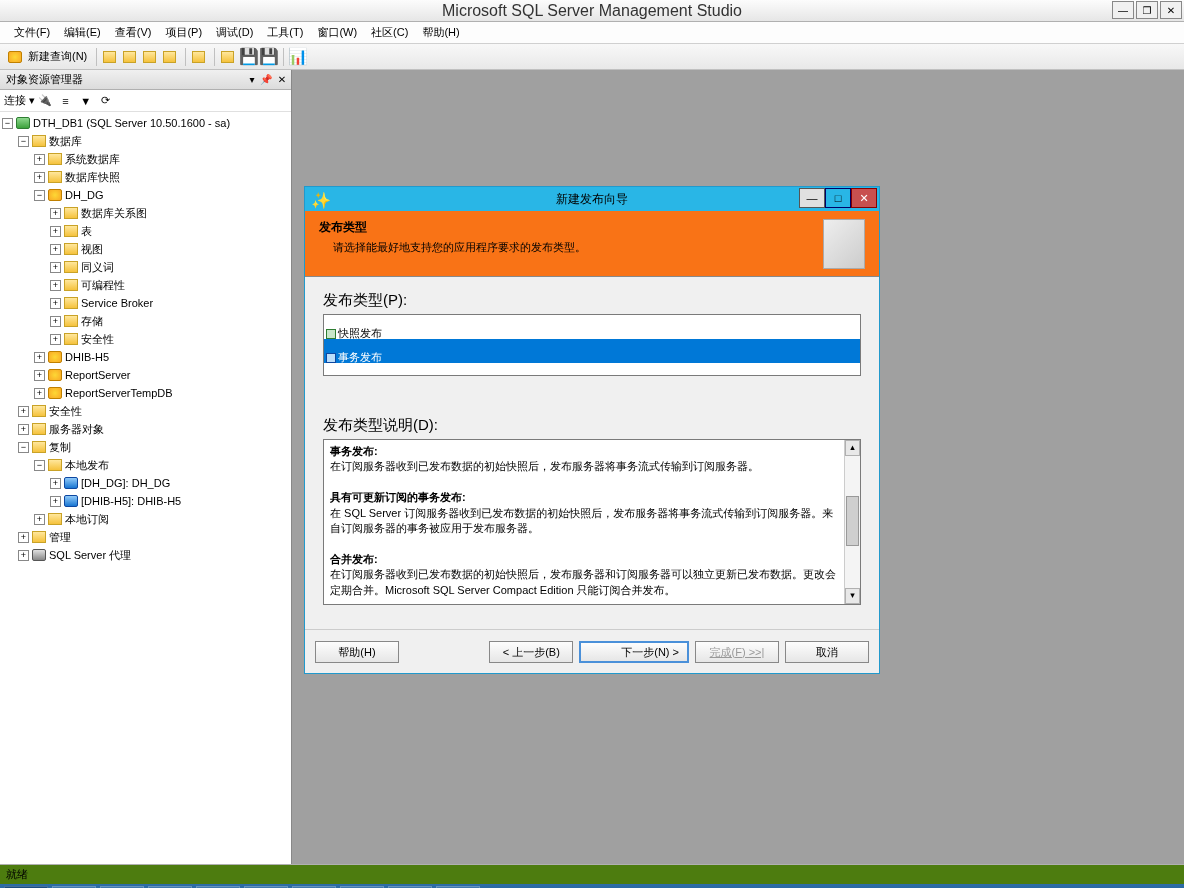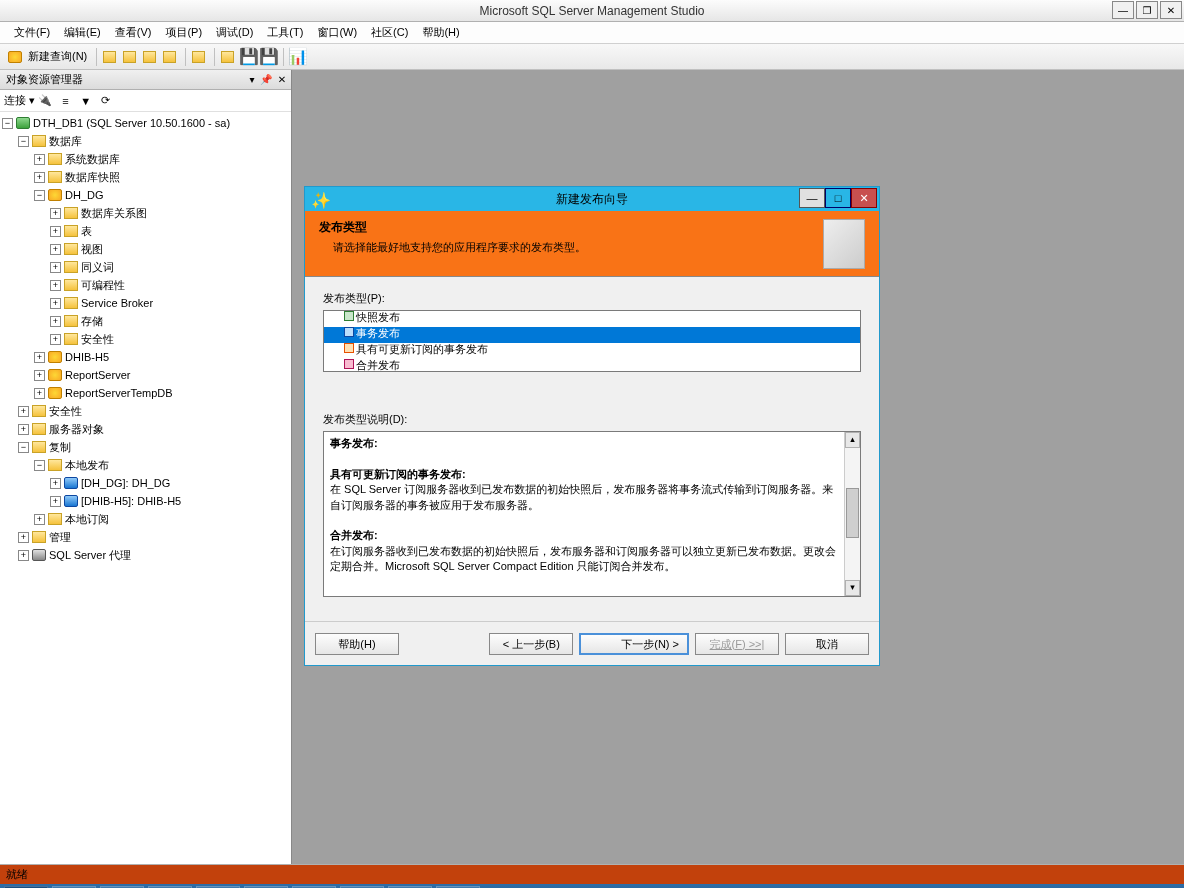--- a/index.html
+++ b/index.html
@@ -7,7 +7,7 @@
 
 
 .titlebar { height: 22px; background: linear-gradient(#fcfcfc,#e6e6e6); display: flex; align-items: center; border-bottom: 1px solid #b0b0b0; position: relative; }
-.title-text { position: absolute; left: 50%; transform: translateX(-50%); font-size: 12px; color: #333; }
+.title-text { position: absolute; left: 50%; transform: translateX(-50%); font-size: 16px; color: #333; }
 .win-buttons { position: absolute; right: 2px; top: 1px; display: flex; gap: 2px; }
 .win-btn { width: 22px; height: 18px; background: #f0f0f0; border: 1px solid #888; display: flex; align-items: center; justify-content: center; font-size: 10px; }
 

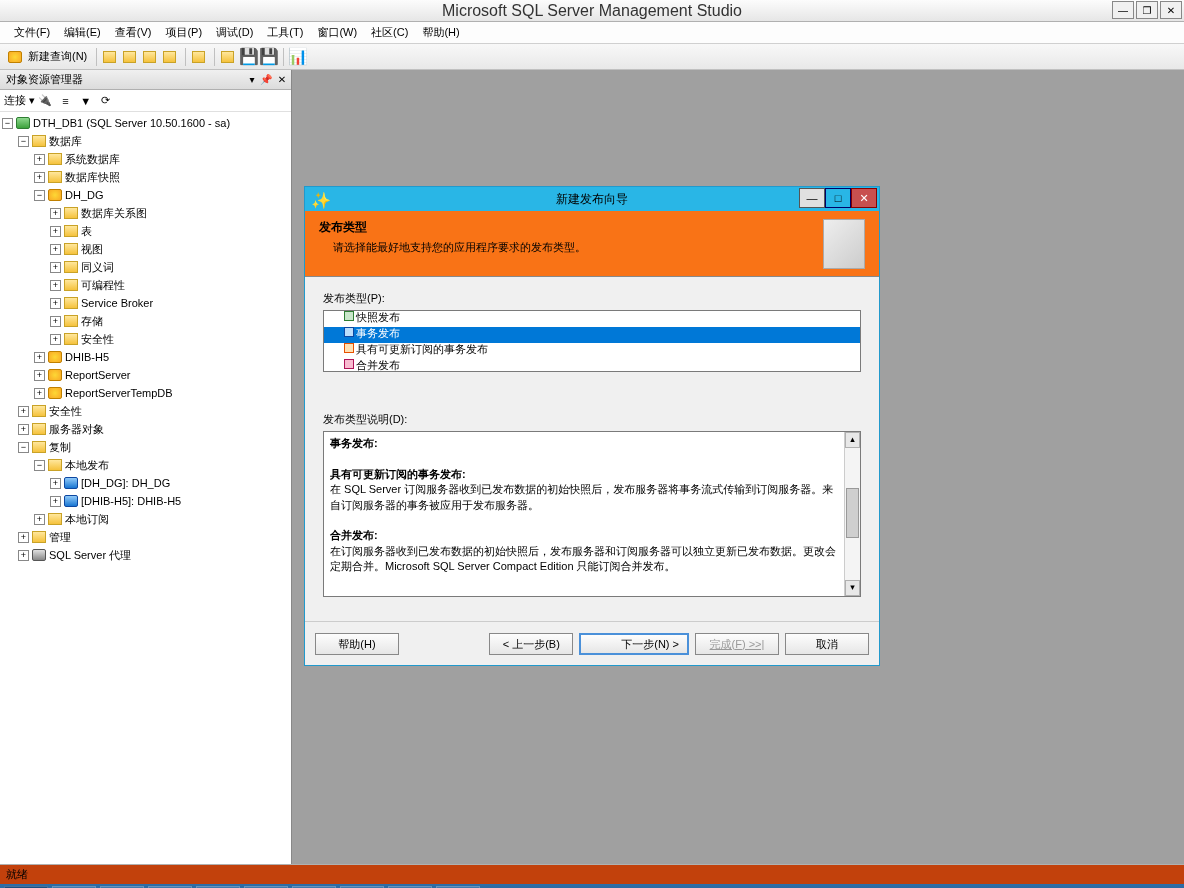--- a/index.html
+++ b/index.html
@@ -64,7 +64,7 @@
 .dlg-header-img { width: 42px; height: 50px; background: linear-gradient(135deg,#eee,#ccc); border: 1px solid #aaa; }
 
 .dlg-body { background: #f0f0f0; padding: 14px 18px; }
-.dlg-label { font-size: 11px; margin-bottom: 4px; }
+.dlg-label { font-size: 15px; margin-bottom: 4px; }
 .listbox { border: 1px solid #7a7a7a; background: #fff; height: 62px; font-size: 11px; overflow: hidden; }
 .list-item { padding: 0 20px; display: flex; align-items: flex-start; height: 16px; line-height: 12px; }
 .list-item.selected { background: #0078d7; color: #fff; }

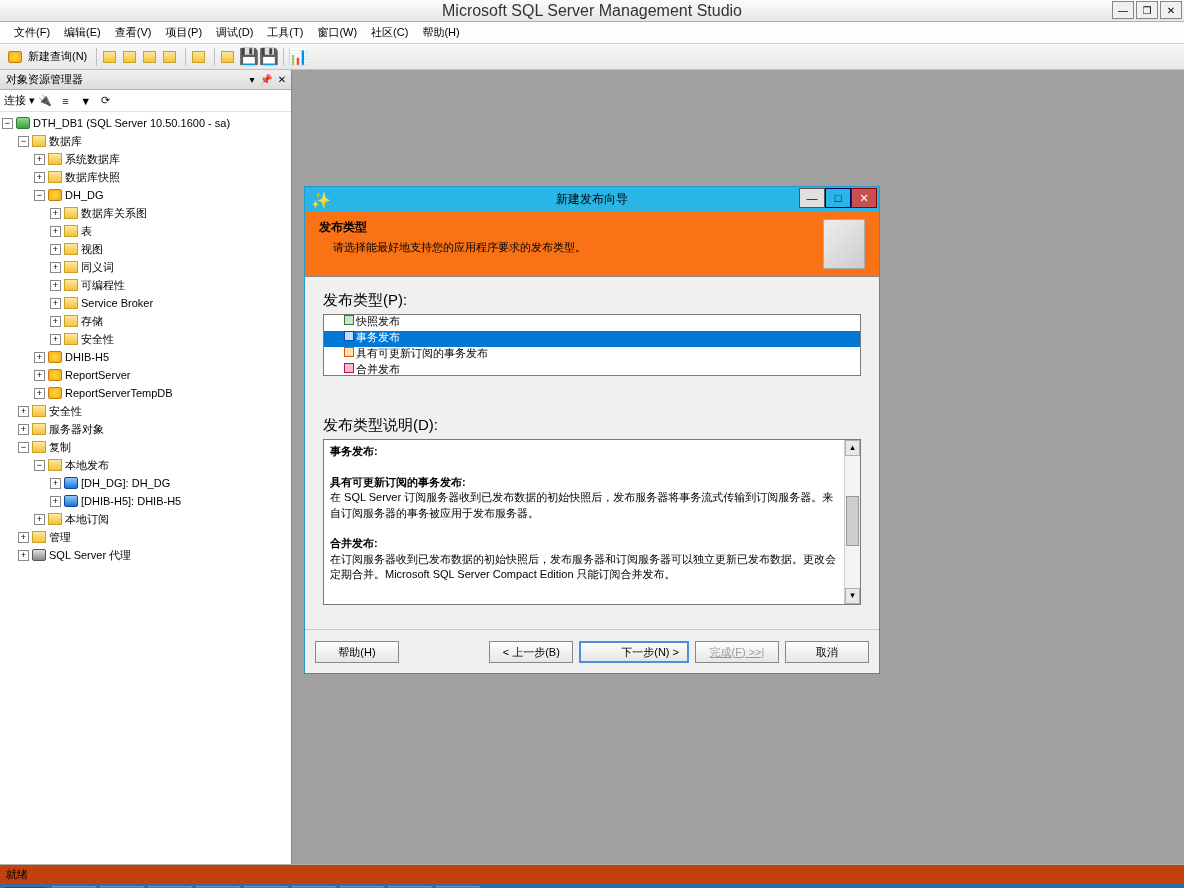--- a/index.html
+++ b/index.html
@@ -66,7 +66,7 @@
 .dlg-body { background: #f0f0f0; padding: 14px 18px; }
 .dlg-label { font-size: 15px; margin-bottom: 4px; }
 .listbox { border: 1px solid #7a7a7a; background: #fff; height: 62px; font-size: 11px; overflow: hidden; }
-.list-item { padding: 0 20px; display: flex; align-items: flex-start; height: 16px; line-height: 12px; }
+.list-item { padding: 0 2px; display: flex; align-items: flex-end; height: 24px; line-height: 12px; }
 .list-item.selected { background: #0078d7; color: #fff; }
 .li-icon { width: 10px; height: 10px; margin-right: 2px; display: inline-block; }
 .li-snap { background: #c8e6c9; border: 1px solid #2e7d32; }

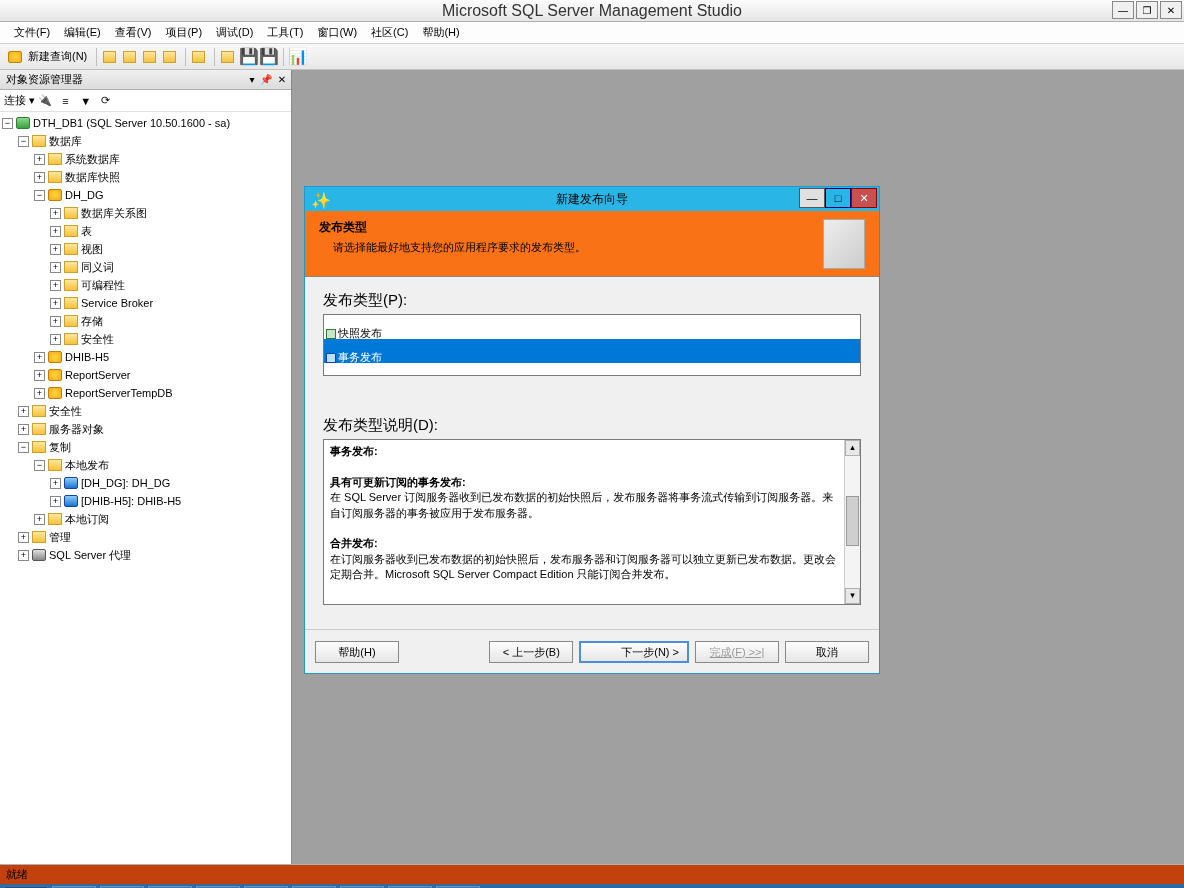--- a/index.html
+++ b/index.html
@@ -341,6 +341,7 @@
         <div class="desc-box">
           <div style="padding-right:18px">
             <div class="bold">事务发布:</div>
+            <div>在订阅服务器收到已发布数据的初始快照后，发布服务器将事务流式传输到订阅服务器。</div>
             <br>
             <div class="bold">具有可更新订阅的事务发布:</div>
             <div>在 SQL Server 订阅服务器收到已发布数据的初始快照后，发布服务器将事务流式传输到订阅服务器。来自订阅服务器的事务被应用于发布服务器。</div>

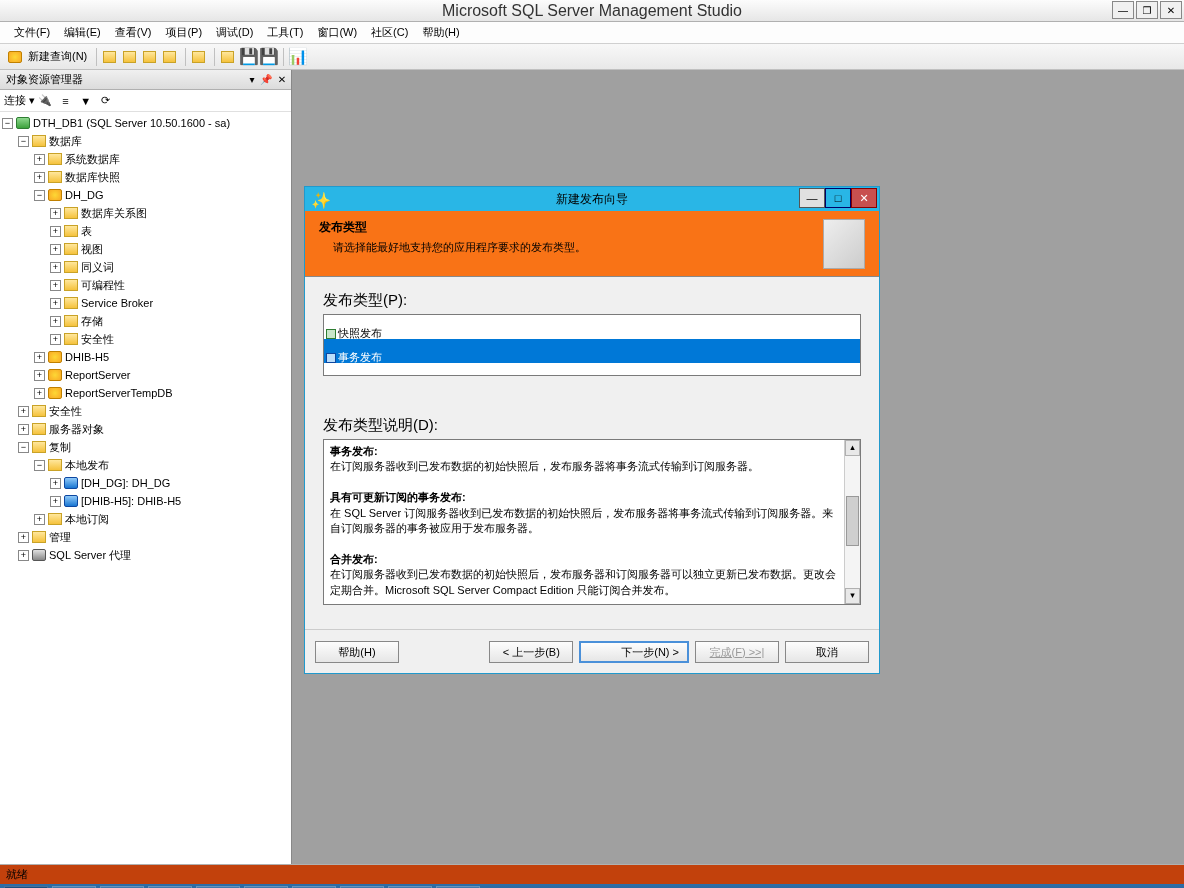--- a/index.html
+++ b/index.html
@@ -87,7 +87,7 @@
 .footer-gap { flex: 1; }
 
 
-.statusbar { height: 20px; background: #c2410c; border-top: 1px solid #b0b0b0; font-size: 11px; padding-left: 6px; display: flex; align-items: center; }
+.statusbar { height: 20px; background: #4d7c0f; border-top: 1px solid #b0b0b0; font-size: 11px; padding-left: 6px; display: flex; align-items: center; }
 
 
 .taskbar { height: 30px; background: linear-gradient(#2e6ea8,#1a4d80); display: flex; align-items: center; padding: 0 4px; position: relative; }

